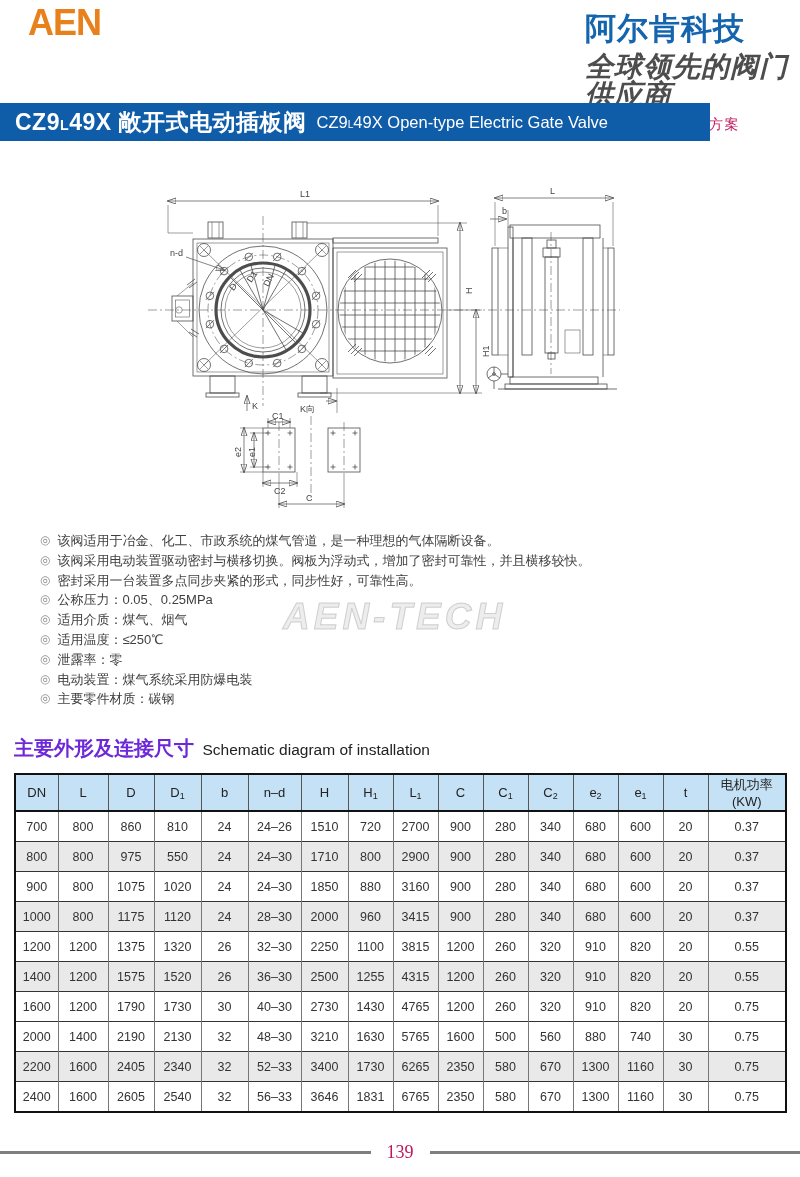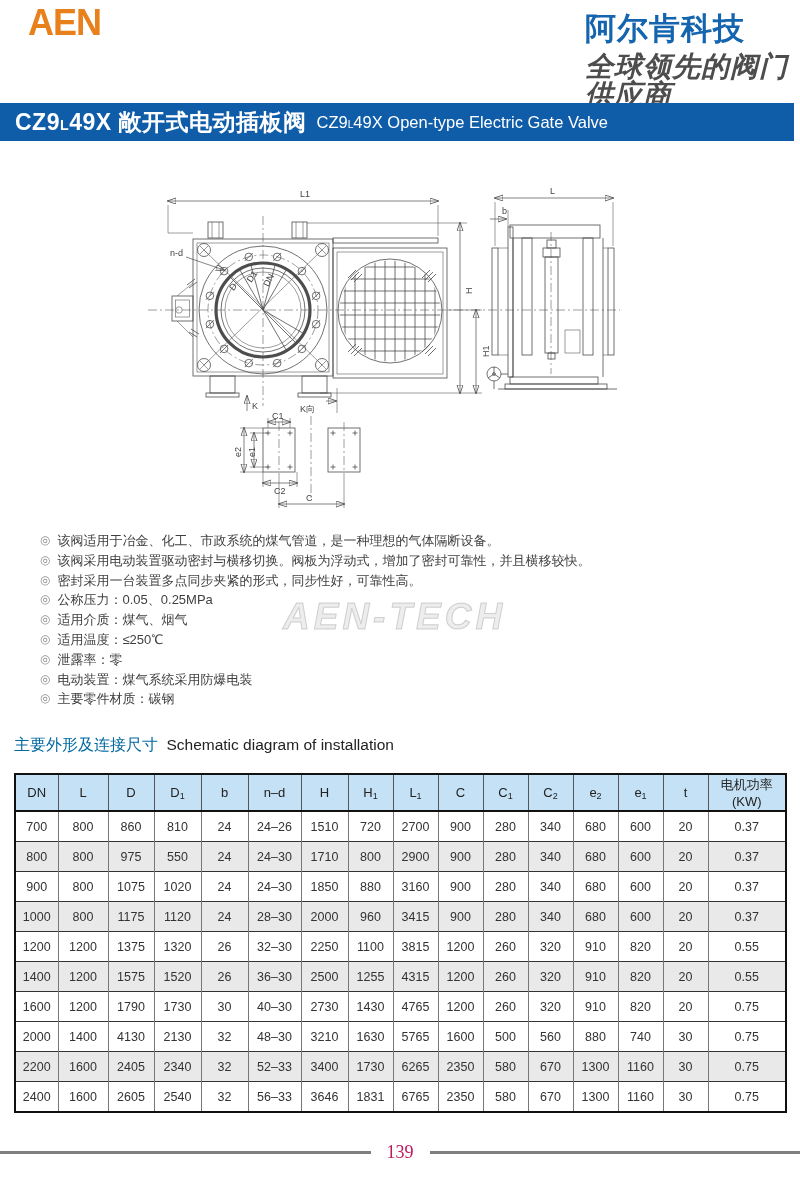--- a/index.html
+++ b/index.html
@@ -13,7 +13,7 @@
   .brand-l2{font-size:28px;font-weight:700;font-style:italic;color:#4d4d4d;margin-top:9px;letter-spacing:1px;}
   .brand-l3{font-size:14px;font-weight:400;color:#be185d;margin-top:8px;letter-spacing:1.5px;}
   
-  .title-bar{position:absolute;left:0;top:103px;width:794px;height:38px;background:#0f5ca8;
+  .title-bar{position:absolute;left:0;top:103px;width:710px;height:38px;background:#0f5ca8;
              display:flex;align-items:center;padding-left:15px;box-sizing:border-box;color:#fff;}
   .tb-cn{font-size:23px;font-weight:600;letter-spacing:.5px;}
   .tb-en{font-size:16.5px;font-weight:400;margin-left:10px;}

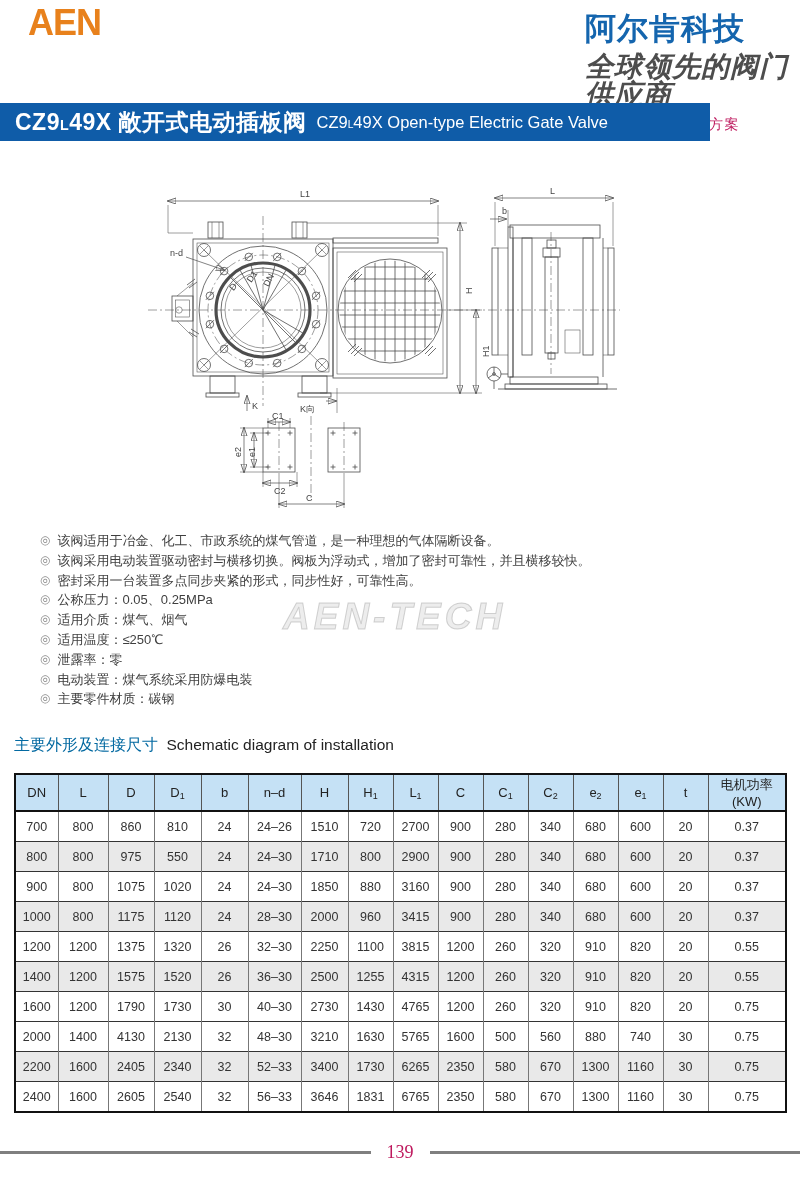--- a/index.html
+++ b/index.html
@@ -36,7 +36,7 @@
   .b-icon{color:#8a8a8a;font-size:12px;margin-right:7px;line-height:17px;}
   
   .section-title{position:absolute;left:14px;top:735px;}
-  .st-cn{font-size:16px;font-weight:400;color:#0369a1;}
+  .st-cn{font-size:20px;font-weight:700;color:#6d28d9;}
   .st-en{font-size:15.5px;font-weight:400;color:#222;margin-left:4px;}
   
   .spec-table{position:absolute;left:14px;top:773px;width:771px;border-collapse:collapse;

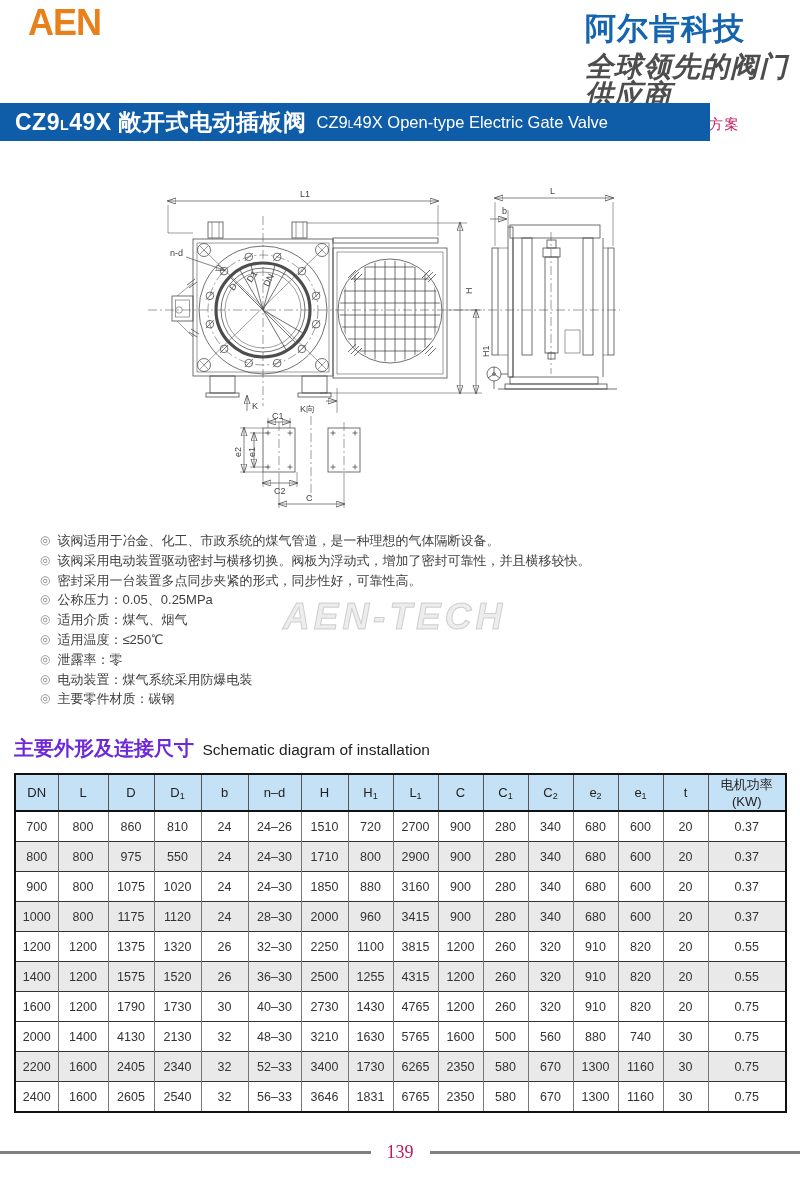--- a/index.html
+++ b/index.html
@@ -557,7 +557,7 @@
         <tr>
           <td>2000</td>
           <td>1400</td>
-          <td>4130</td>
+          <td>2190</td>
           <td>2130</td>
           <td>32</td>
           <td>48–30</td>

